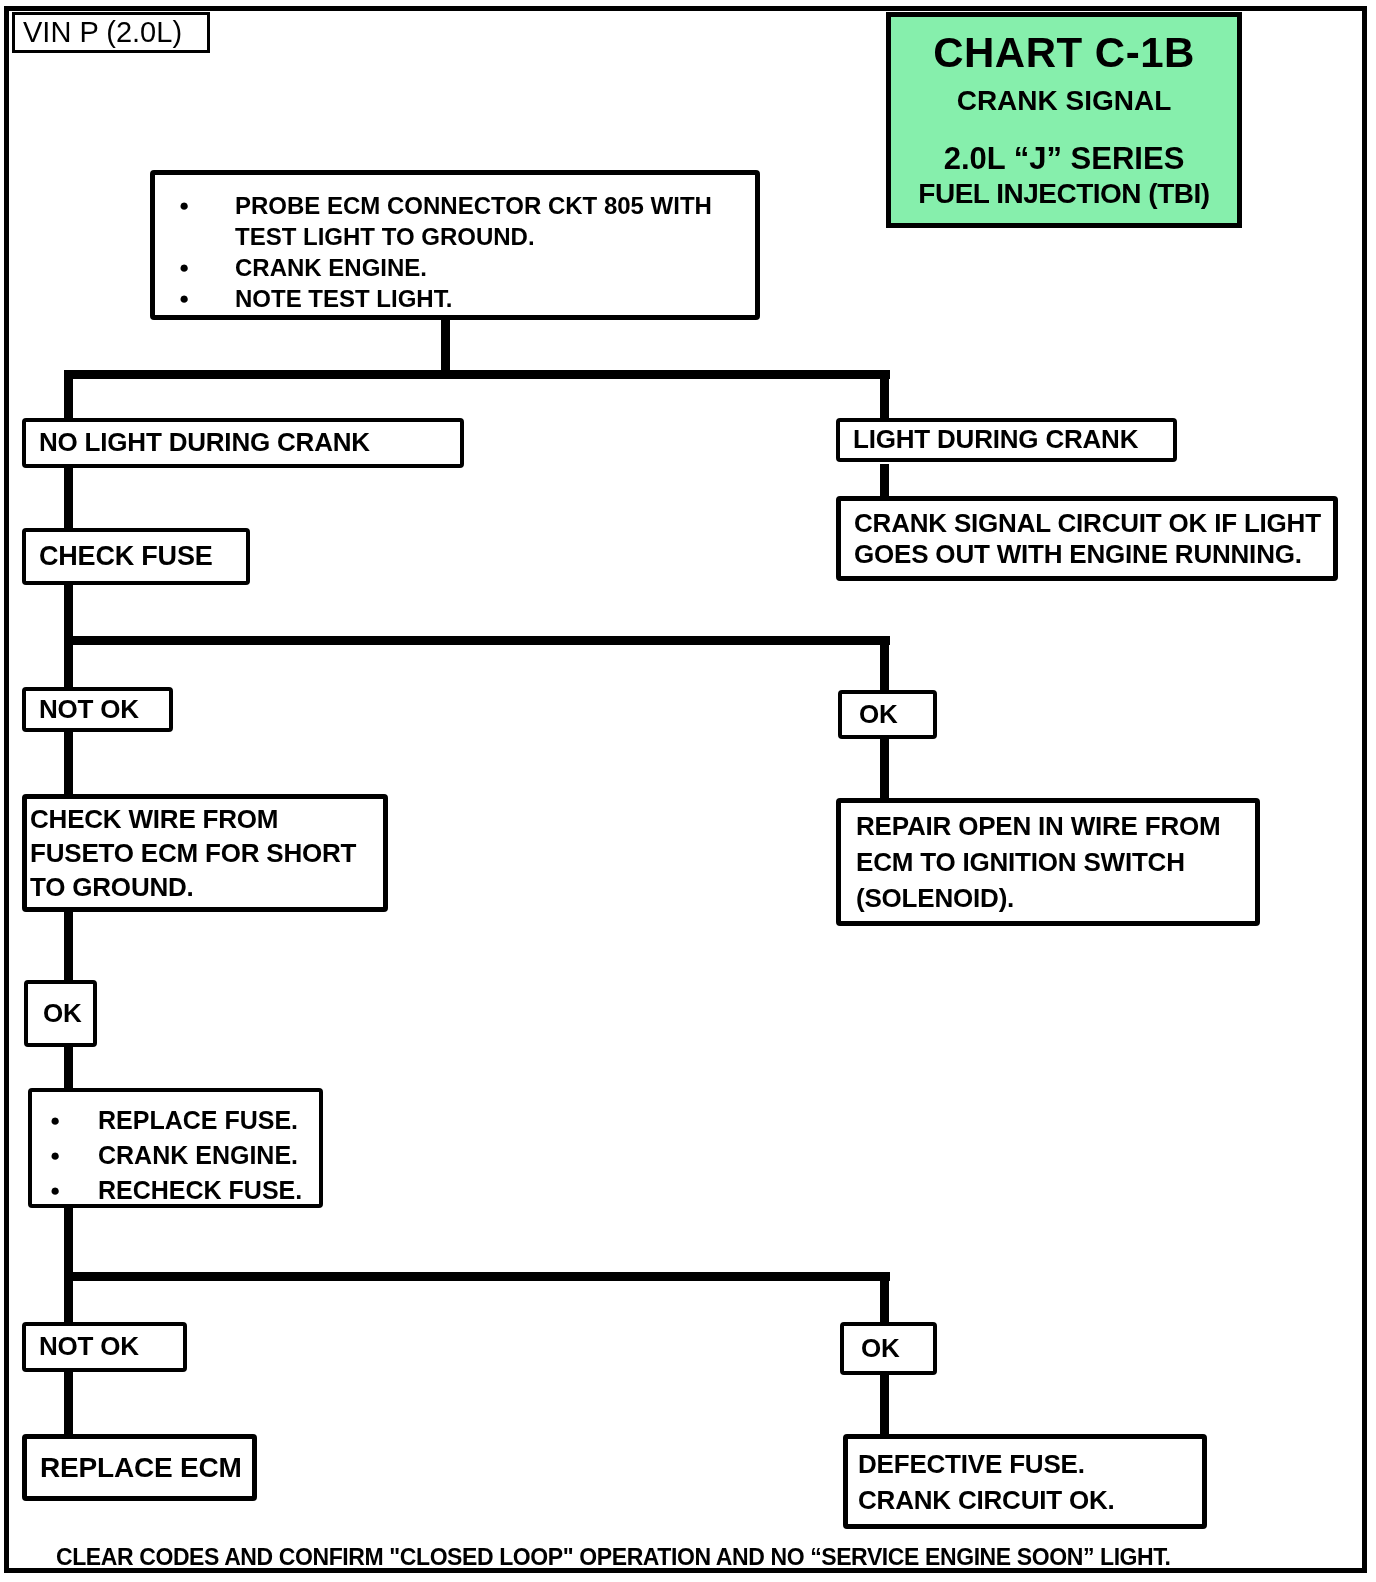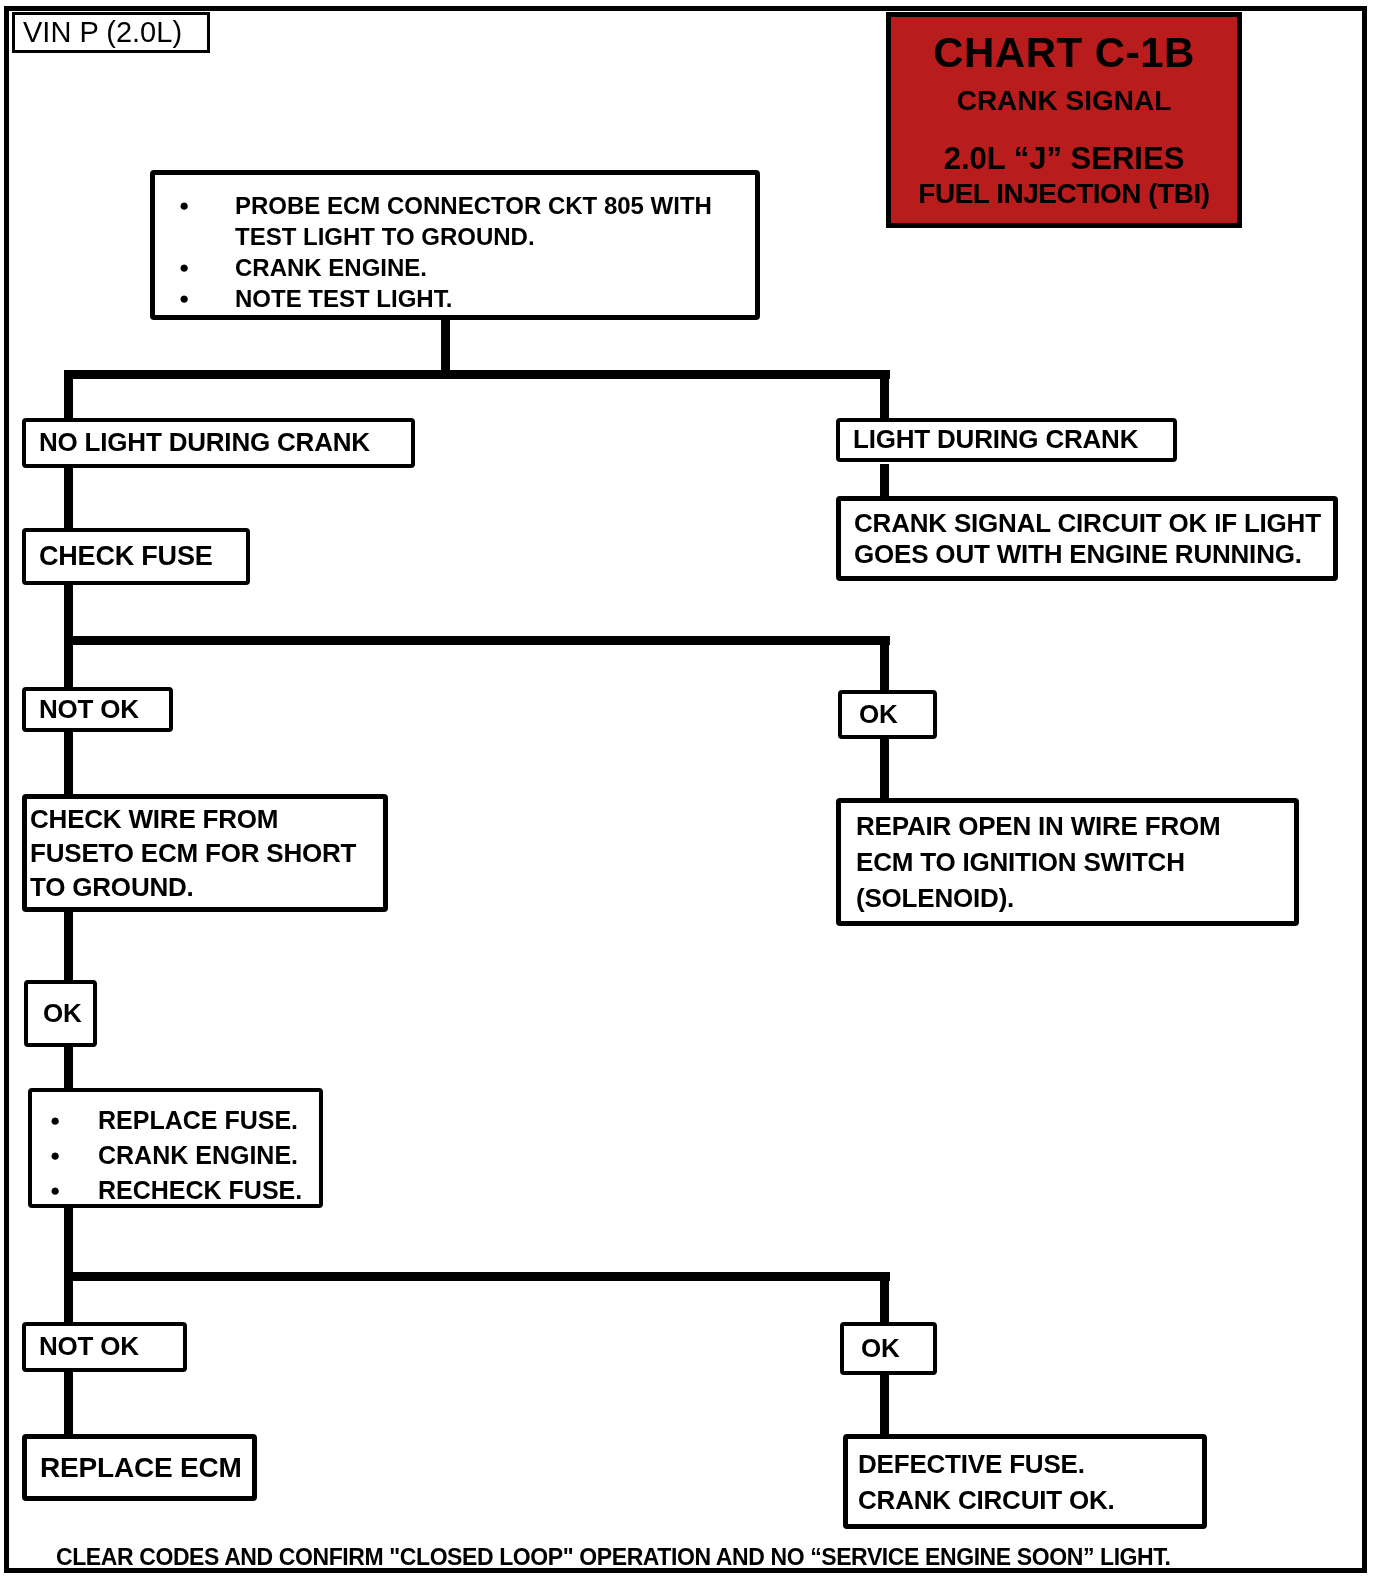--- a/index.html
+++ b/index.html
@@ -21,7 +21,7 @@
   
   .title-box{
     position:absolute;left:886px;top:12px;width:356px;height:216px;
-    border:5px solid #000;box-sizing:border-box;background:#b91c1c;
+    border:5px solid #000;box-sizing:border-box;background:#86efac;
     display:flex;flex-direction:column;align-items:center;text-align:center;
     font-weight:700;
   }

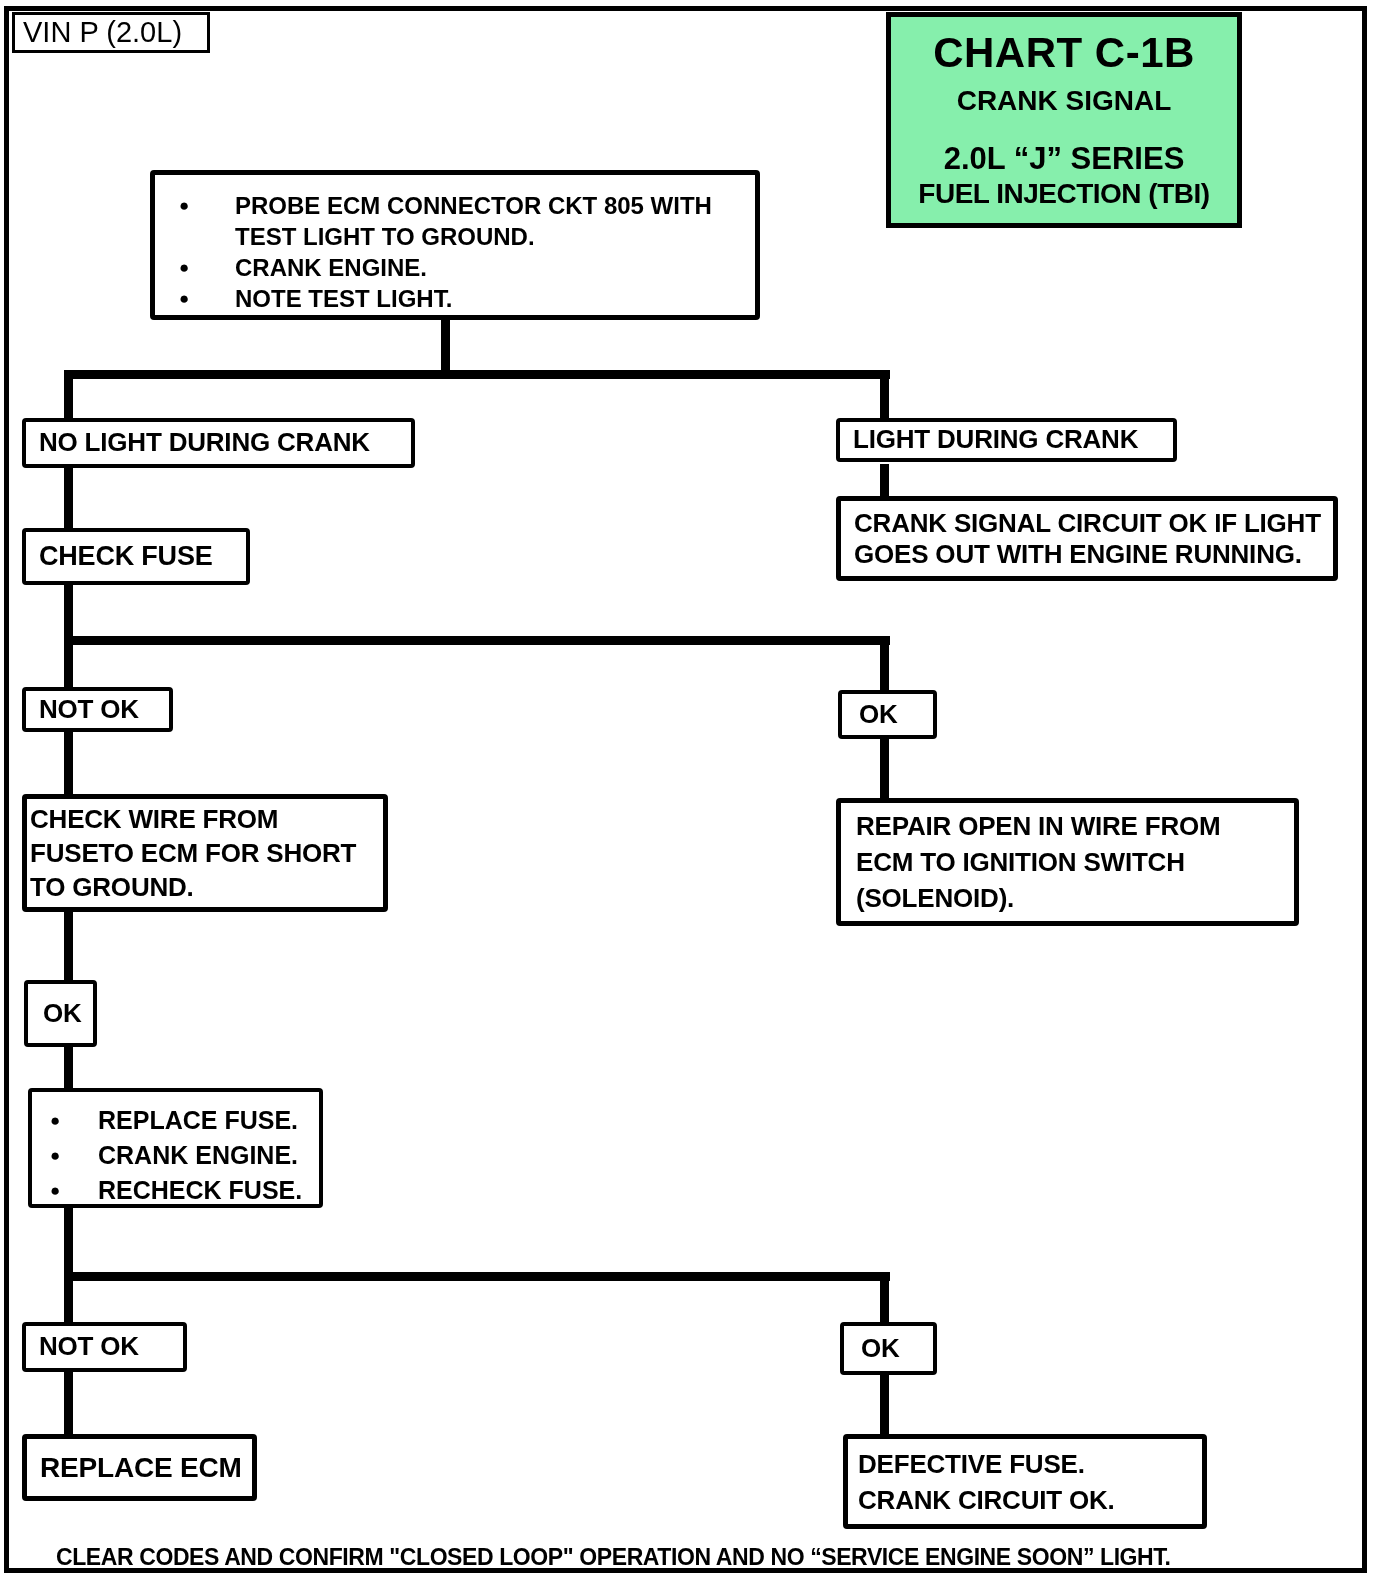--- a/index.html
+++ b/index.html
@@ -102,7 +102,7 @@
     </div>
   </div>
 
-  <div class="box pl" style="left:22px;top:418px;width:393px;height:50px;font-size:26px;">
+  <div class="box pl" style="left:22px;top:418px;width:442px;height:50px;font-size:26px;">
     <span>NO LIGHT DURING CRANK</span>
   </div>
   <div class="box pl" style="left:836px;top:418px;width:341px;height:44px;font-size:26px;">

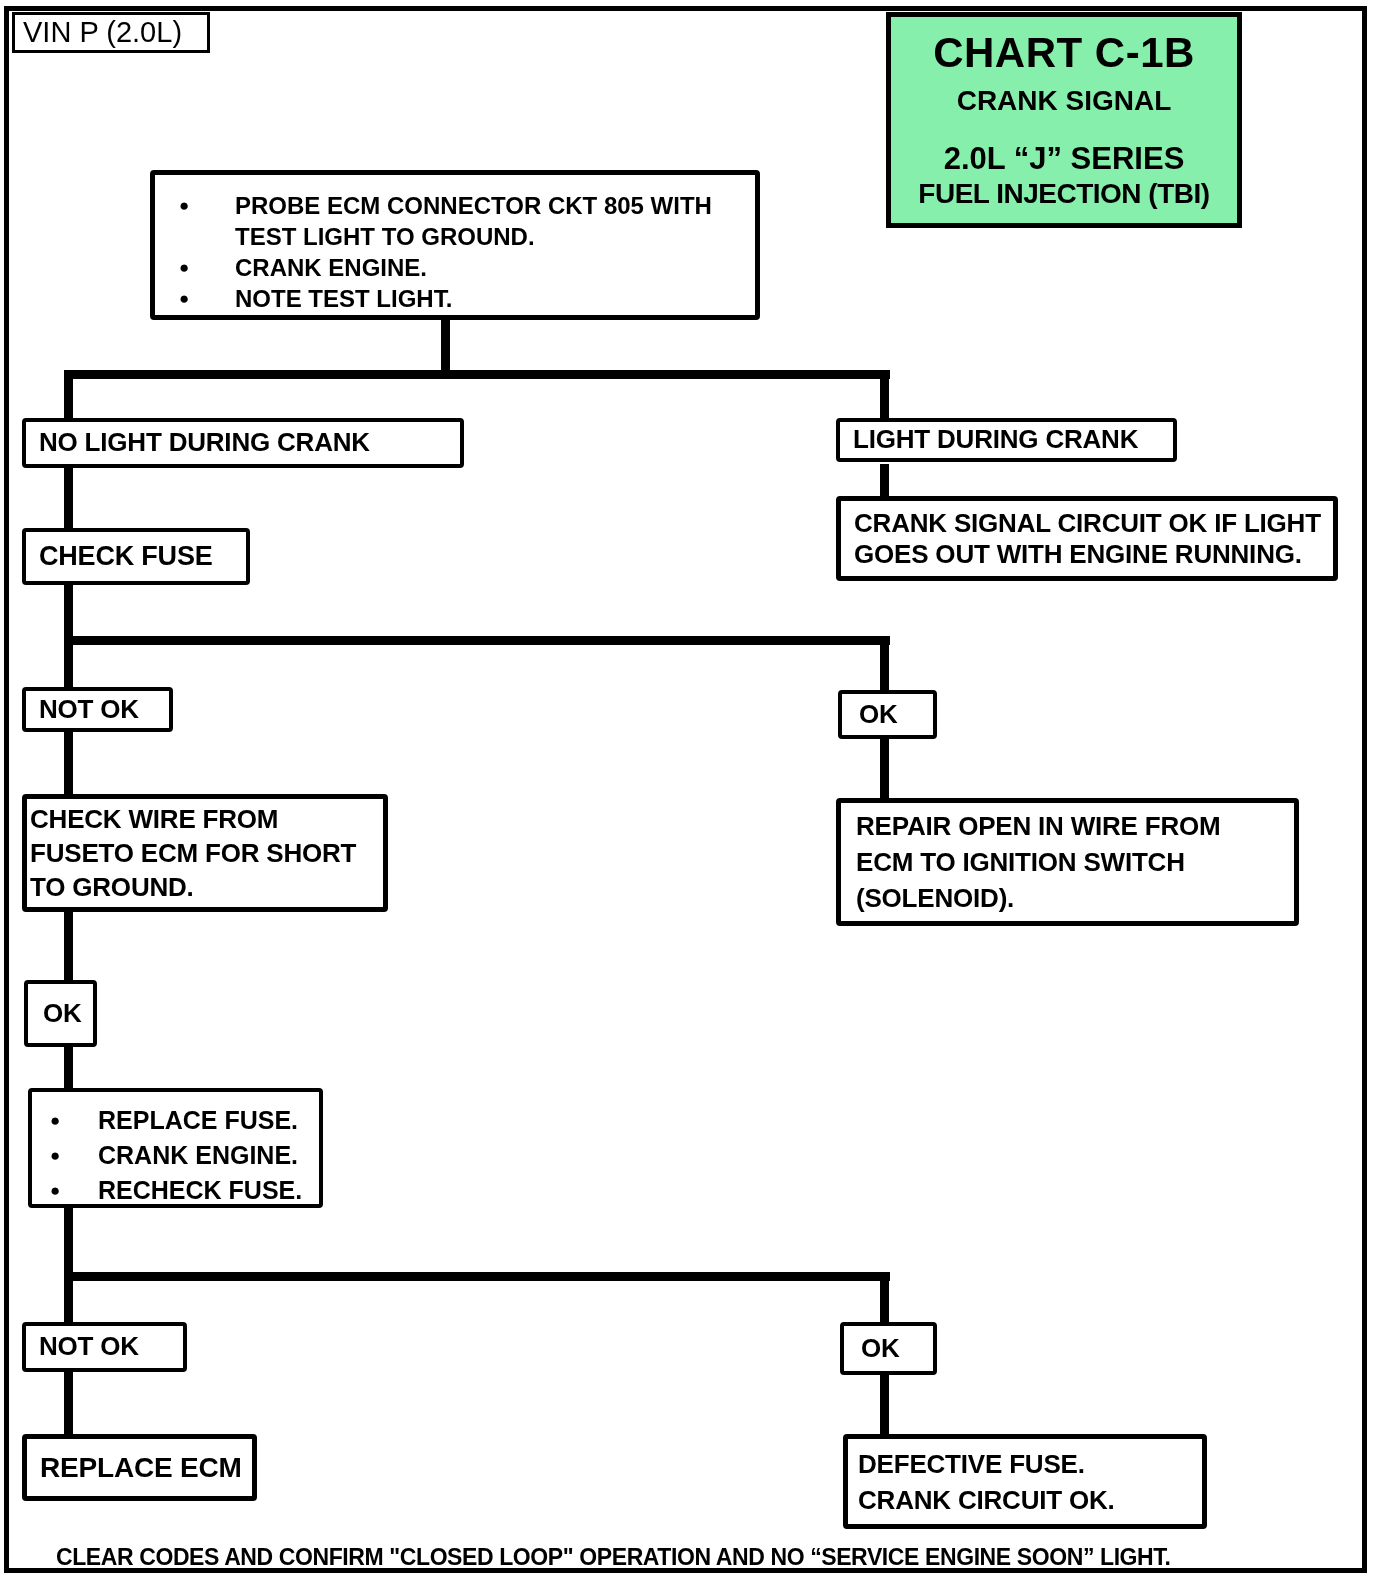--- a/index.html
+++ b/index.html
@@ -129,7 +129,7 @@
 FUSETO ECM FOR SHORT
 TO GROUND.</span>
   </div>
-  <div class="box thick" style="left:836px;top:798px;width:463px;height:128px;font-size:26px;line-height:36px;padding-left:15px;">
+  <div class="box thick" style="left:836px;top:798px;width:424px;height:128px;font-size:26px;line-height:36px;padding-left:15px;">
     <span class="pre">REPAIR OPEN IN WIRE FROM
 ECM TO IGNITION SWITCH
 (SOLENOID).</span>

